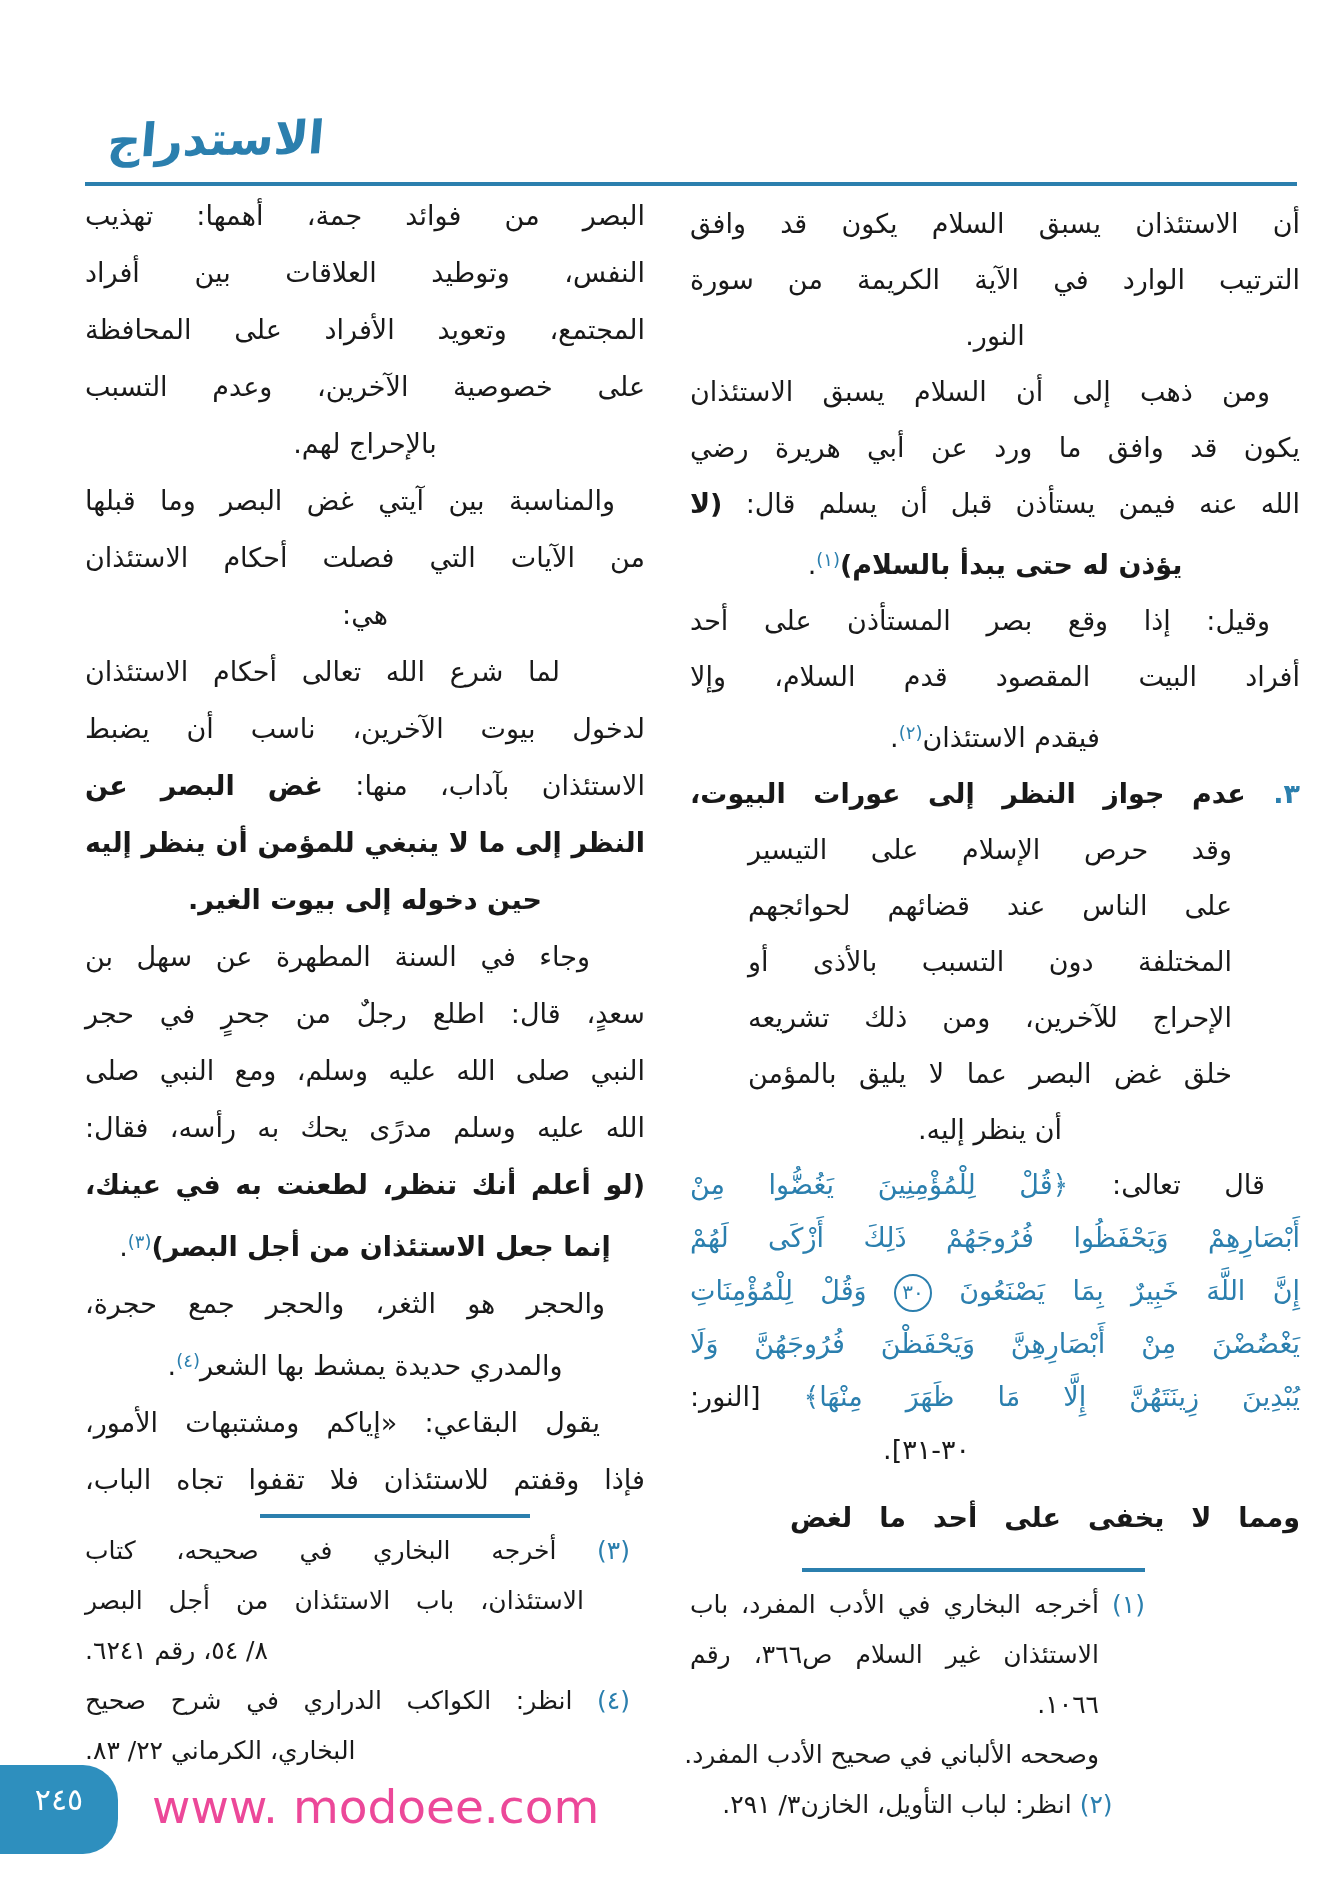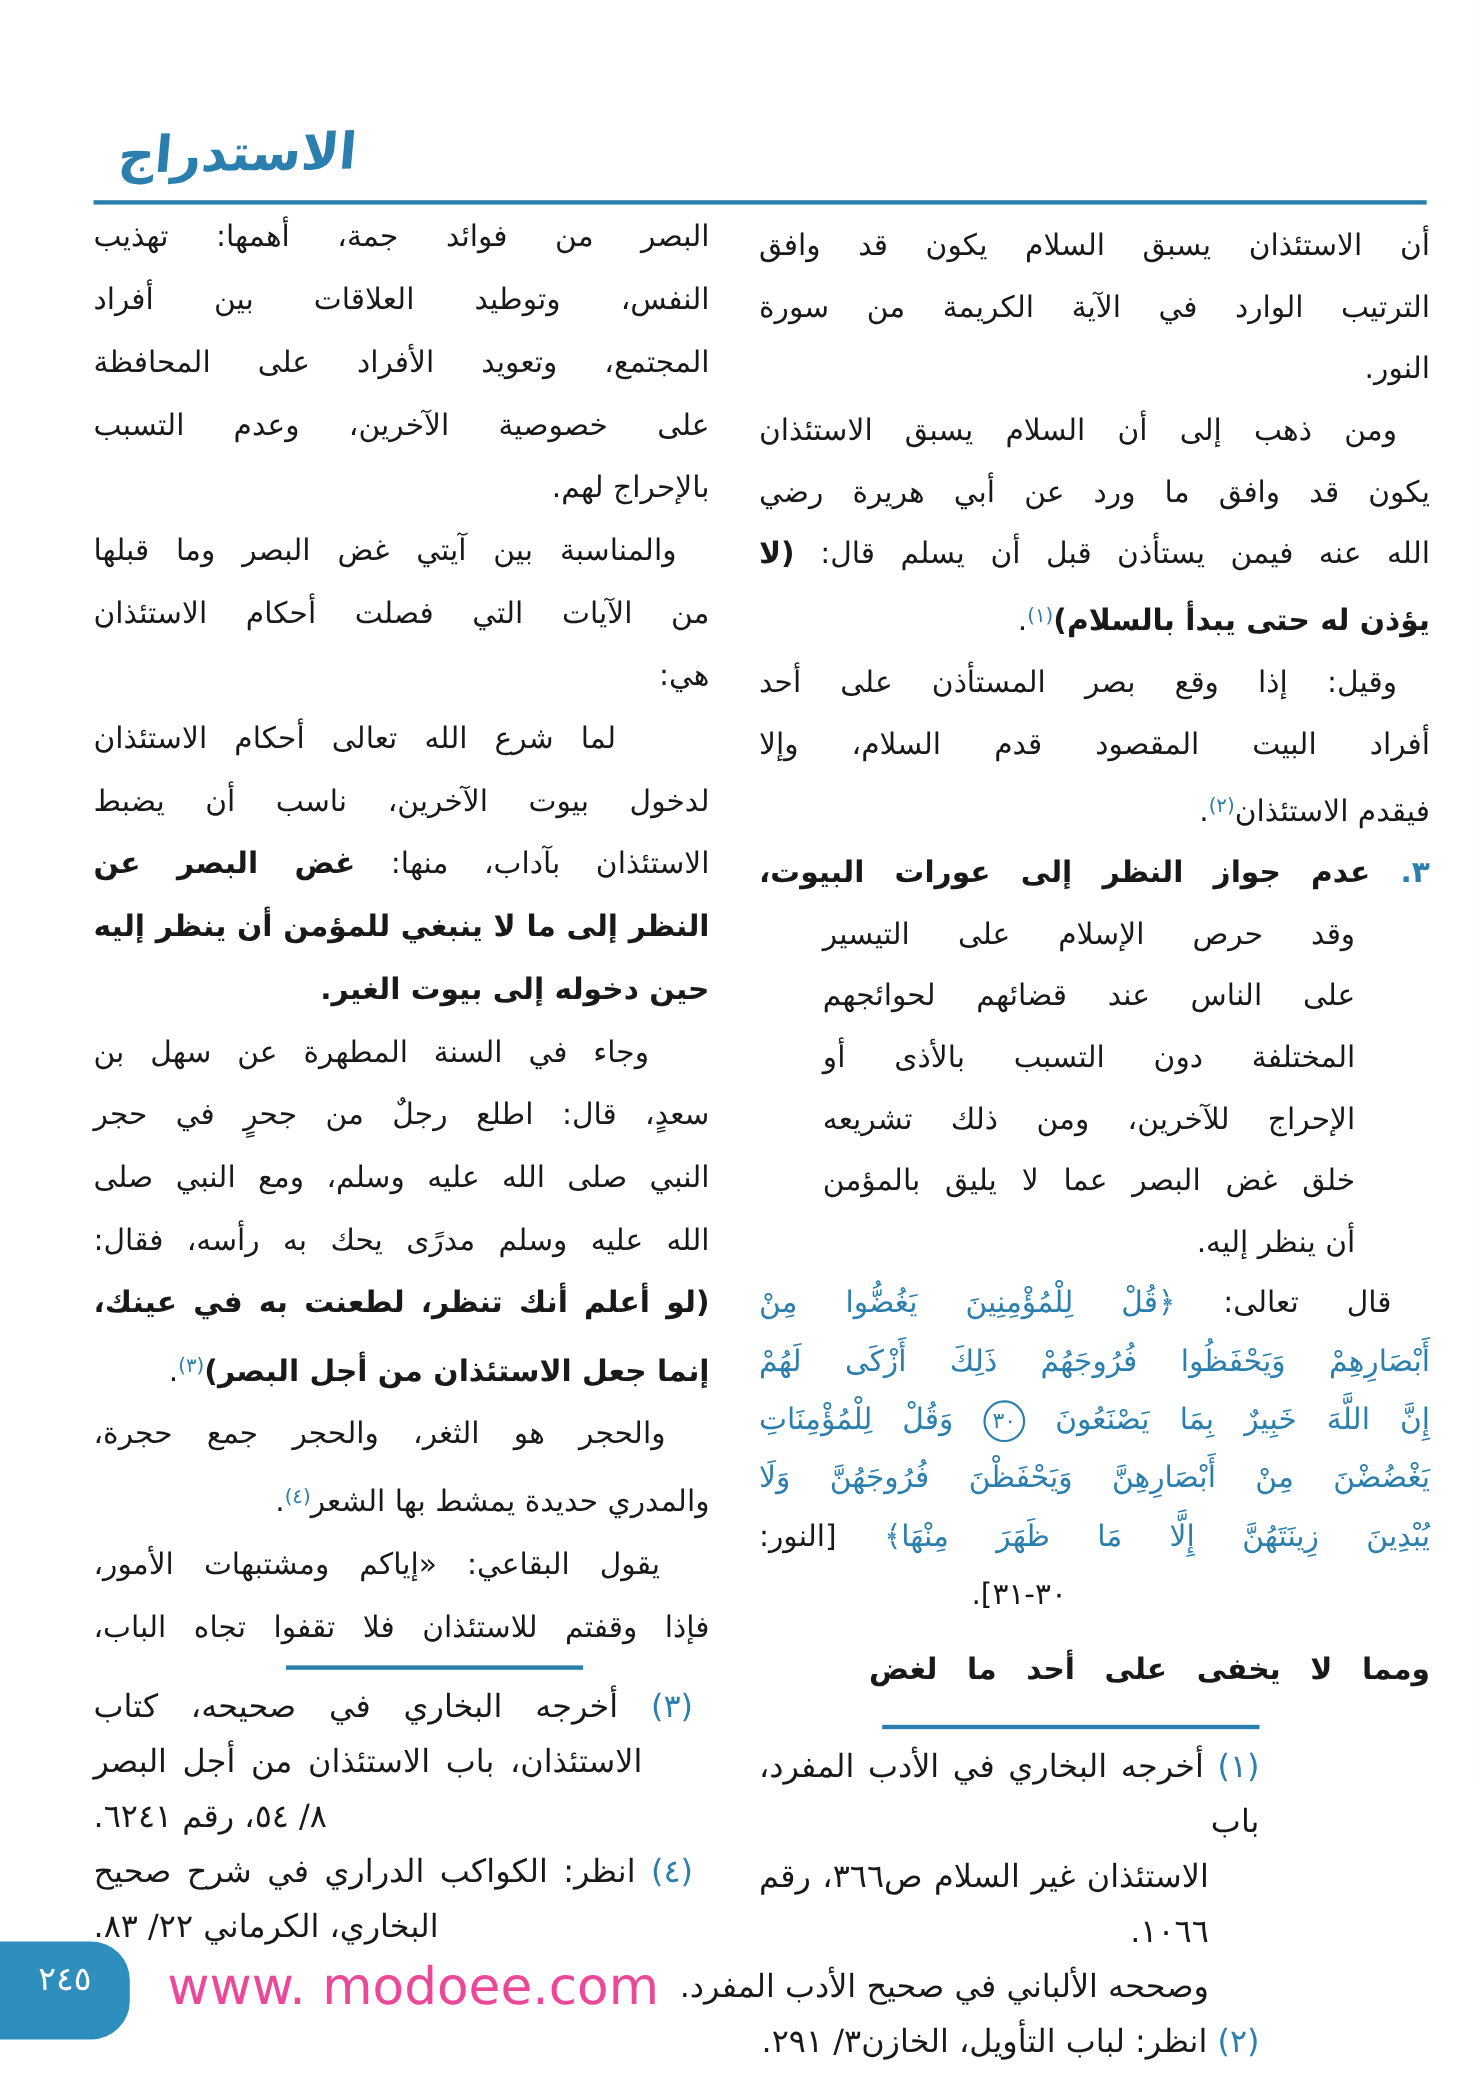--- a/index.html
+++ b/index.html
@@ -20,7 +20,7 @@
   .col{position:absolute;direction:rtl;font-size:27px;}
   .col-right{left:690px;top:196px;width:610px;line-height:56px;}
   .col-left{left:85px;top:187px;width:560px;line-height:57px;}
-  .line{text-align:right;white-space:nowrap;}
+  .line{text-align:center;white-space:nowrap;}
   .line.j{text-align:justify;text-align-last:justify;white-space:normal;}
   .vline{line-height:53px;}
   .inset{padding-right:68px;padding-left:58px;}

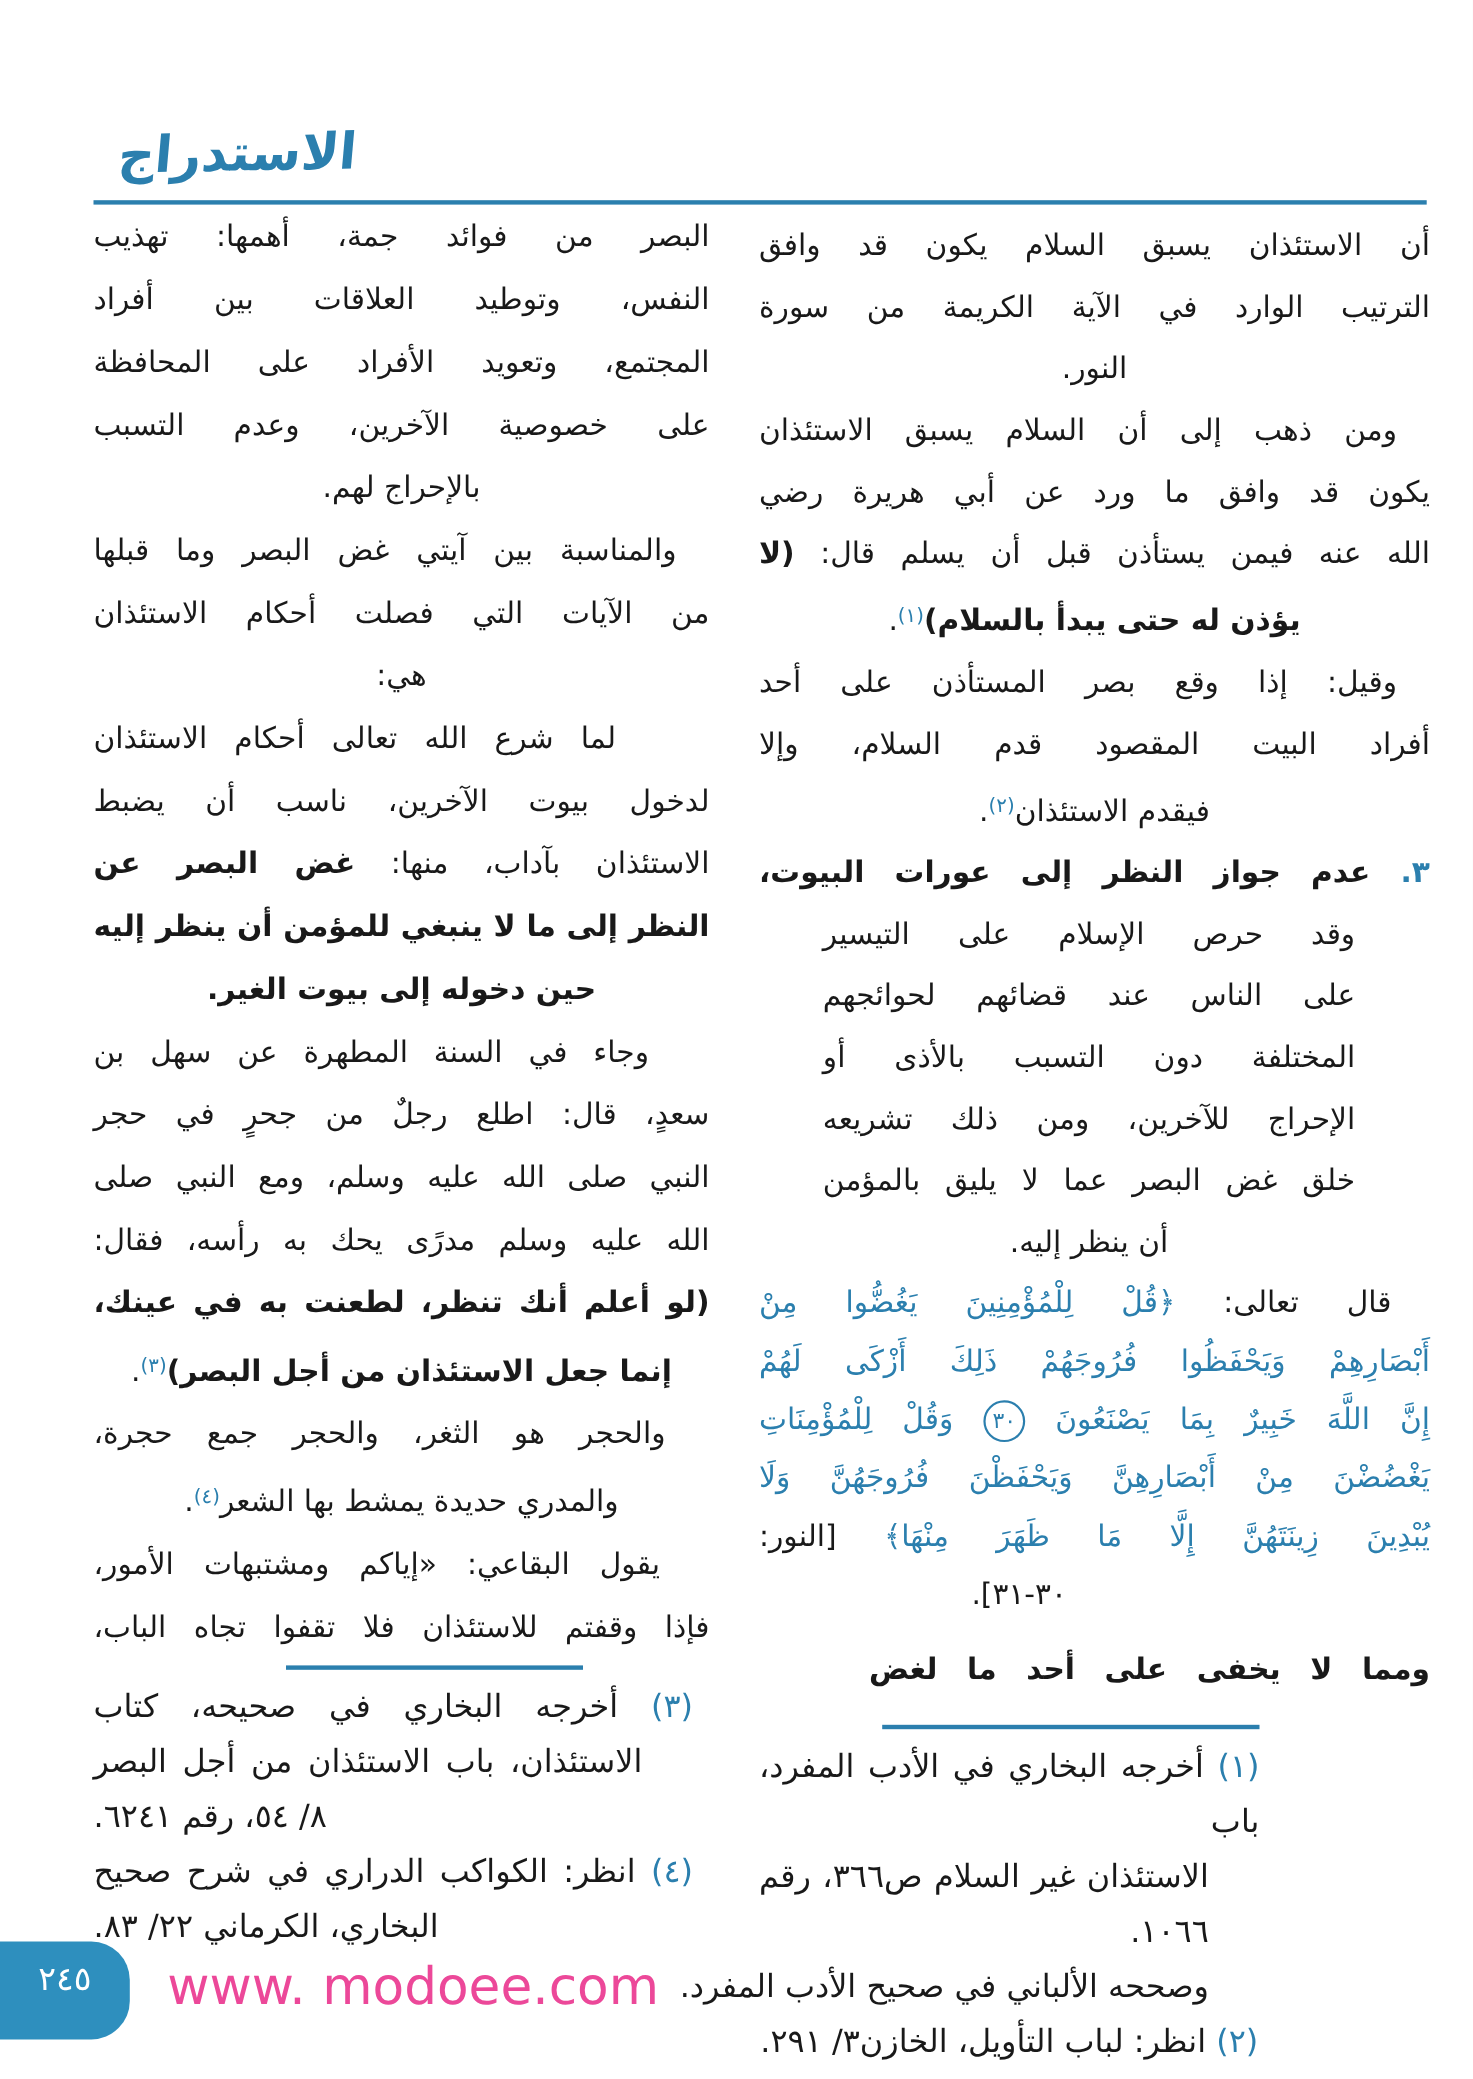--- a/index.html
+++ b/index.html
@@ -43,7 +43,7 @@
     text-align-last:center;
   }
   
-  .fn{position:absolute;direction:rtl;font-size:29px;line-height:50px;color:#191919;}
+  .fn{position:absolute;direction:rtl;font-size:25px;line-height:50px;color:#191919;}
   .fn-right{left:690px;top:1568px;width:455px;}
   .fn-left{left:85px;top:1514px;width:545px;}
   .fn-rule{height:4px;background:#2b7fae;margin-bottom:8px;}

